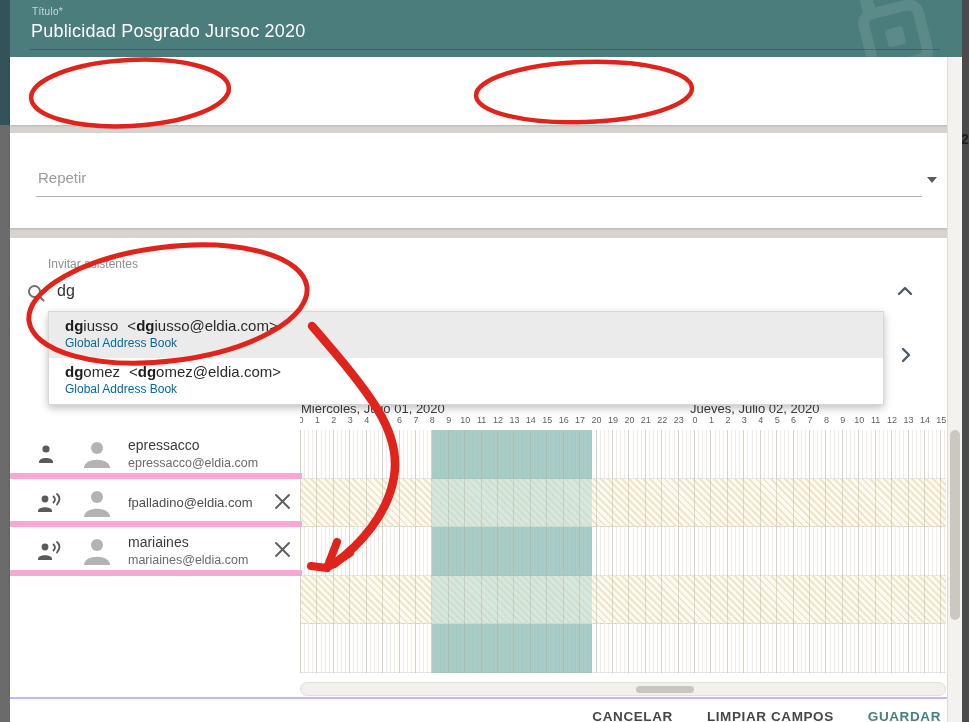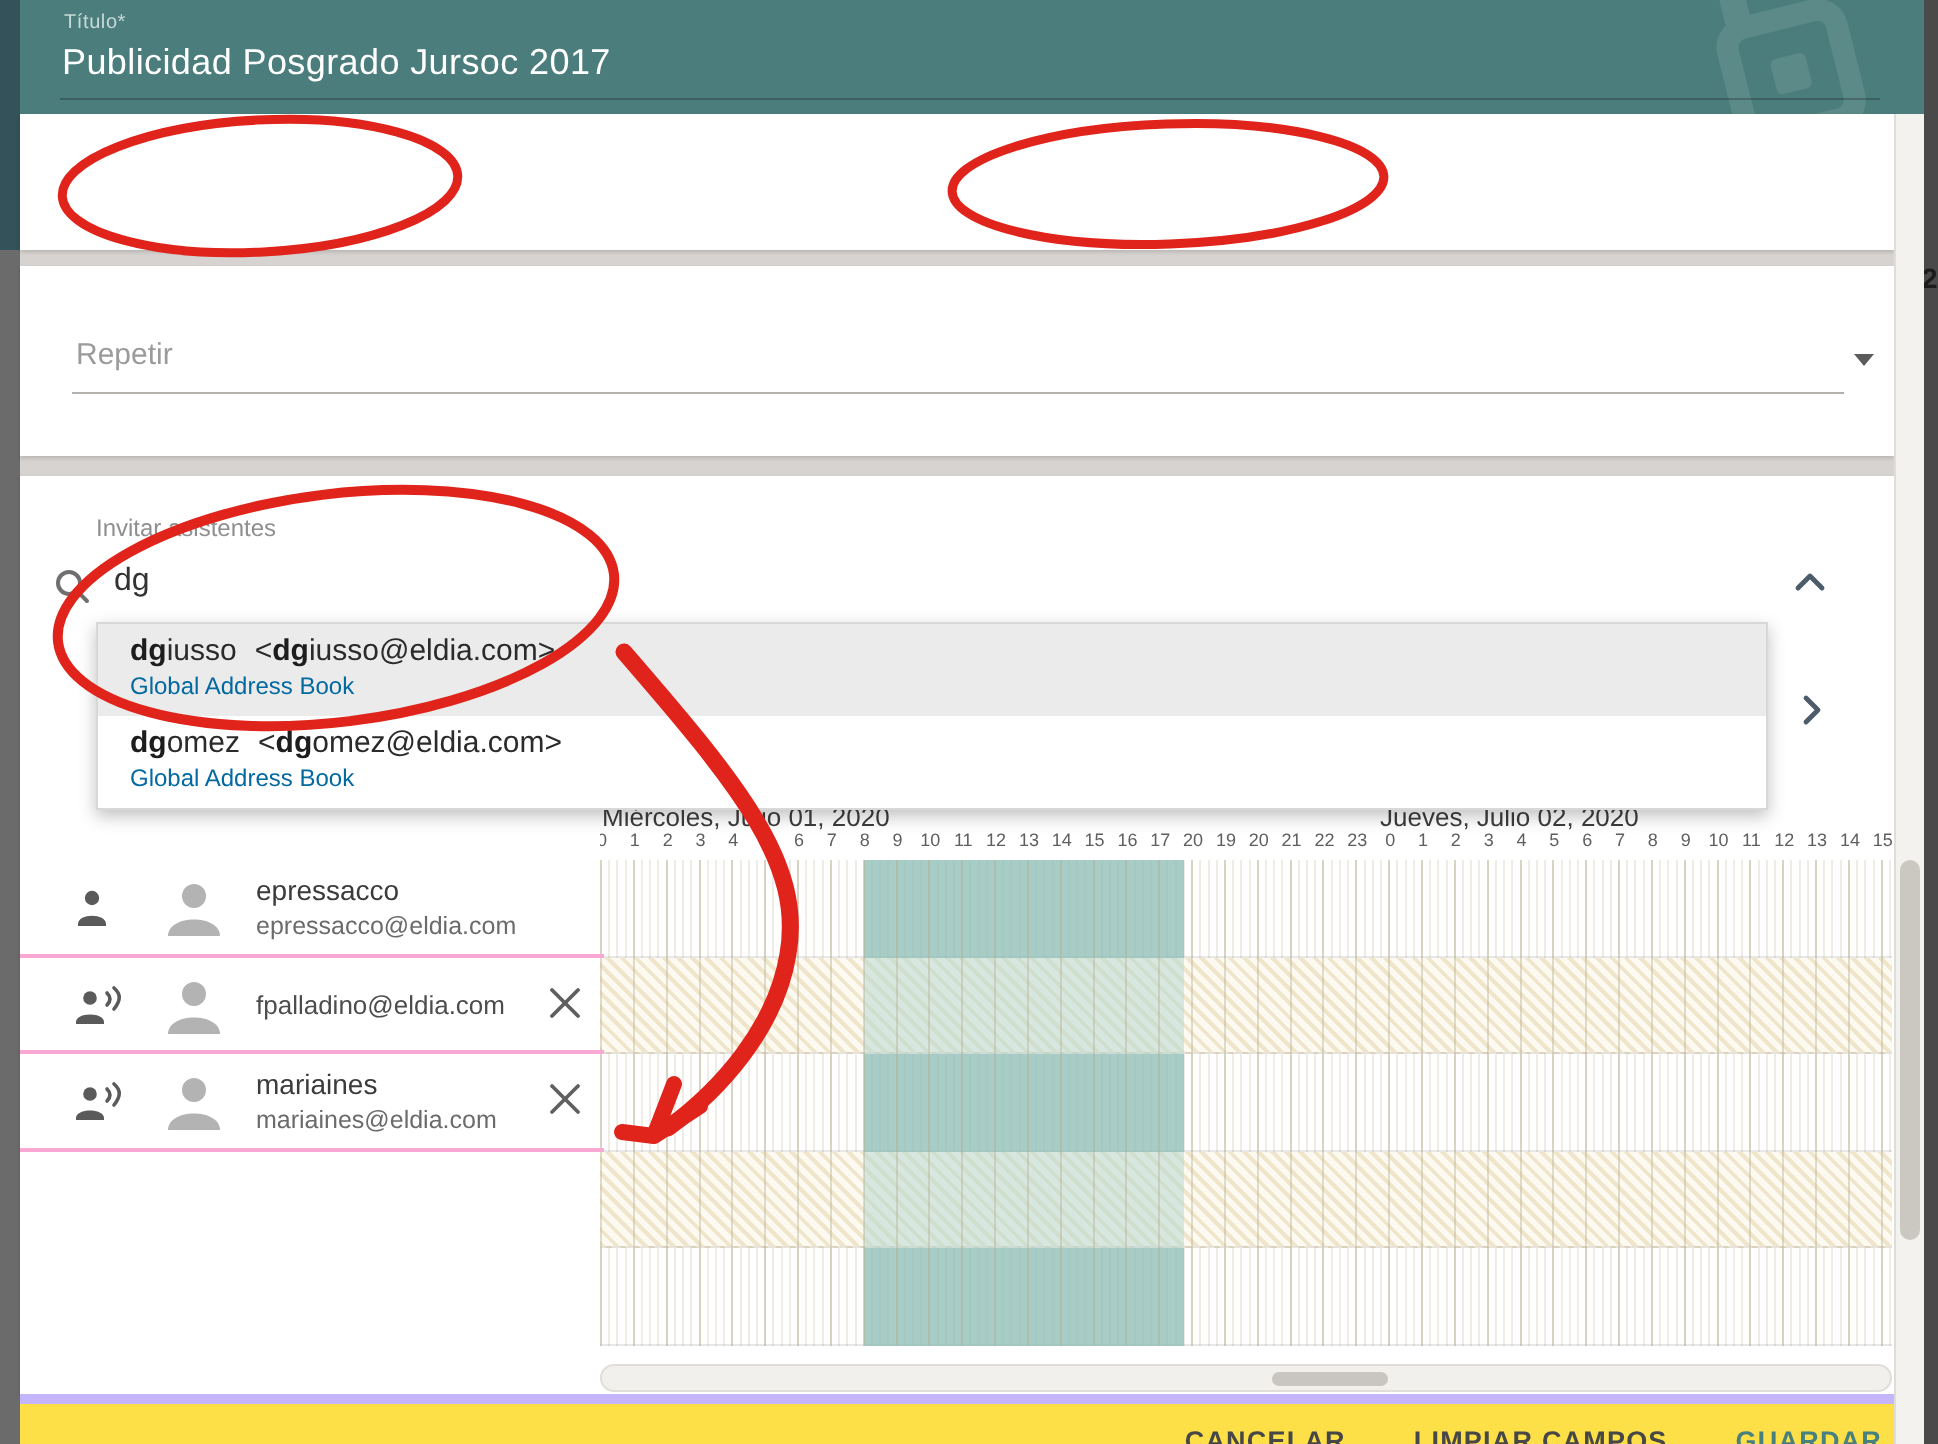--- a/index.html
+++ b/index.html
@@ -128,7 +128,7 @@
     </g>
   </svg>
   <div class="title-label">Título*</div>
-  <div class="title-text">Publicidad Posgrado Jursoc 2017</div>
+  <div class="title-text">Publicidad Posgrado Jursoc 2020</div>
   <div id="title-underline"></div>
 </div>
 

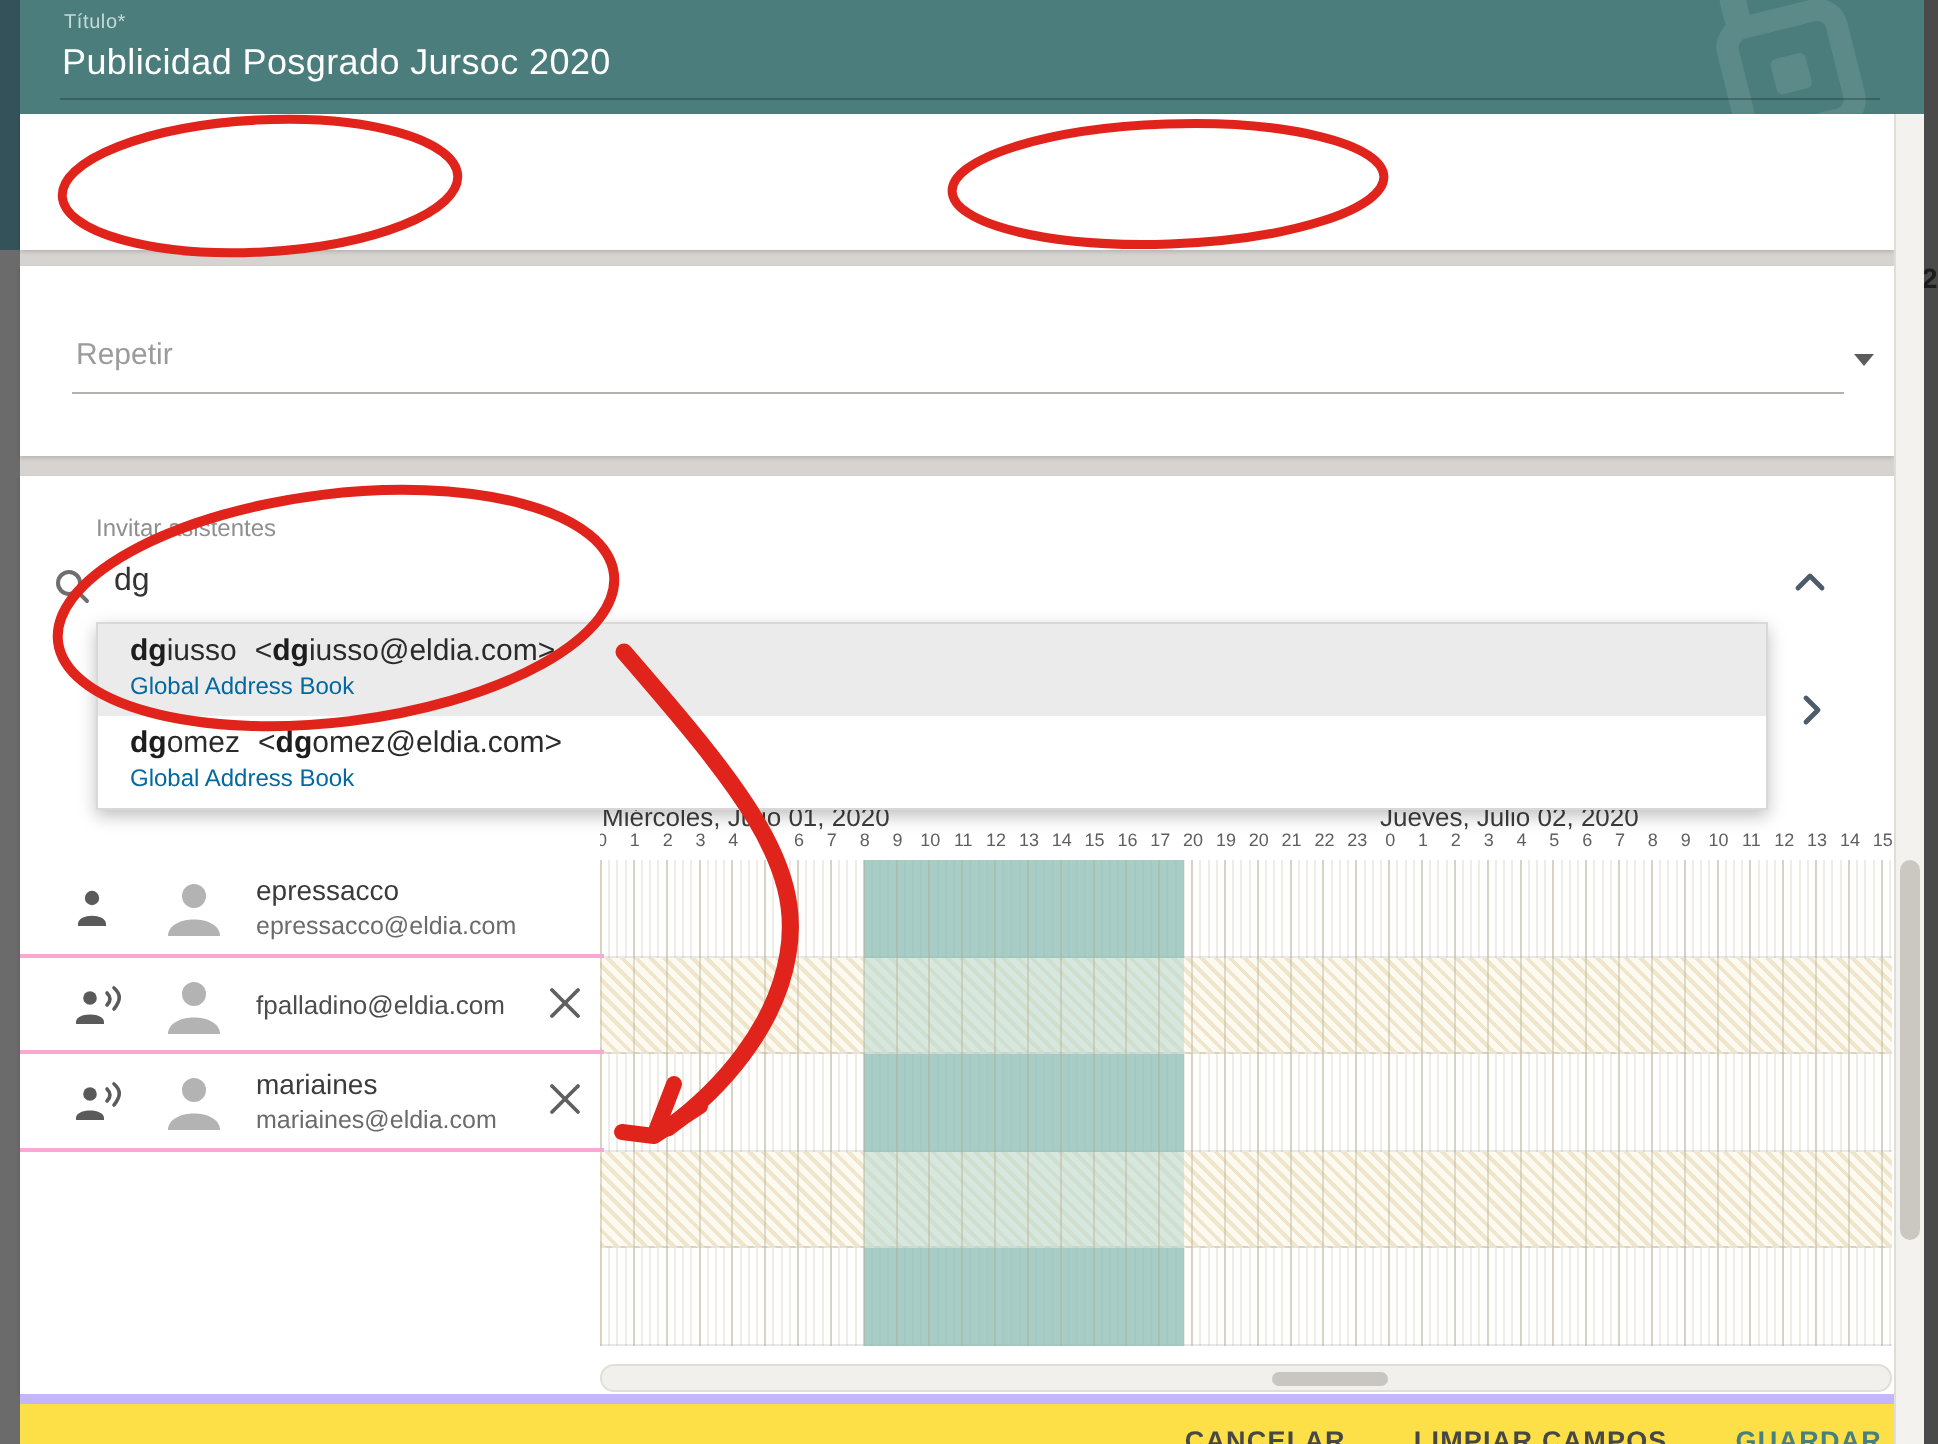--- a/index.html
+++ b/index.html
@@ -87,7 +87,7 @@
 
   
   #attendee-list { position:absolute; left:10px; top:430px; width:292px; height:243px; }
-  .att-row { position:relative; height:48.6px; border-bottom:2px solid #f9a8d4; }
+  .att-row { position:relative; height:48.6px; border-bottom:6px solid #f9a8d4; }
   .role-ic { position:absolute; left:26px; top:12px; }
   .avatar { position:absolute; left:70px; top:8px; }
   .att-text { position:absolute; left:118px; top:6px; }

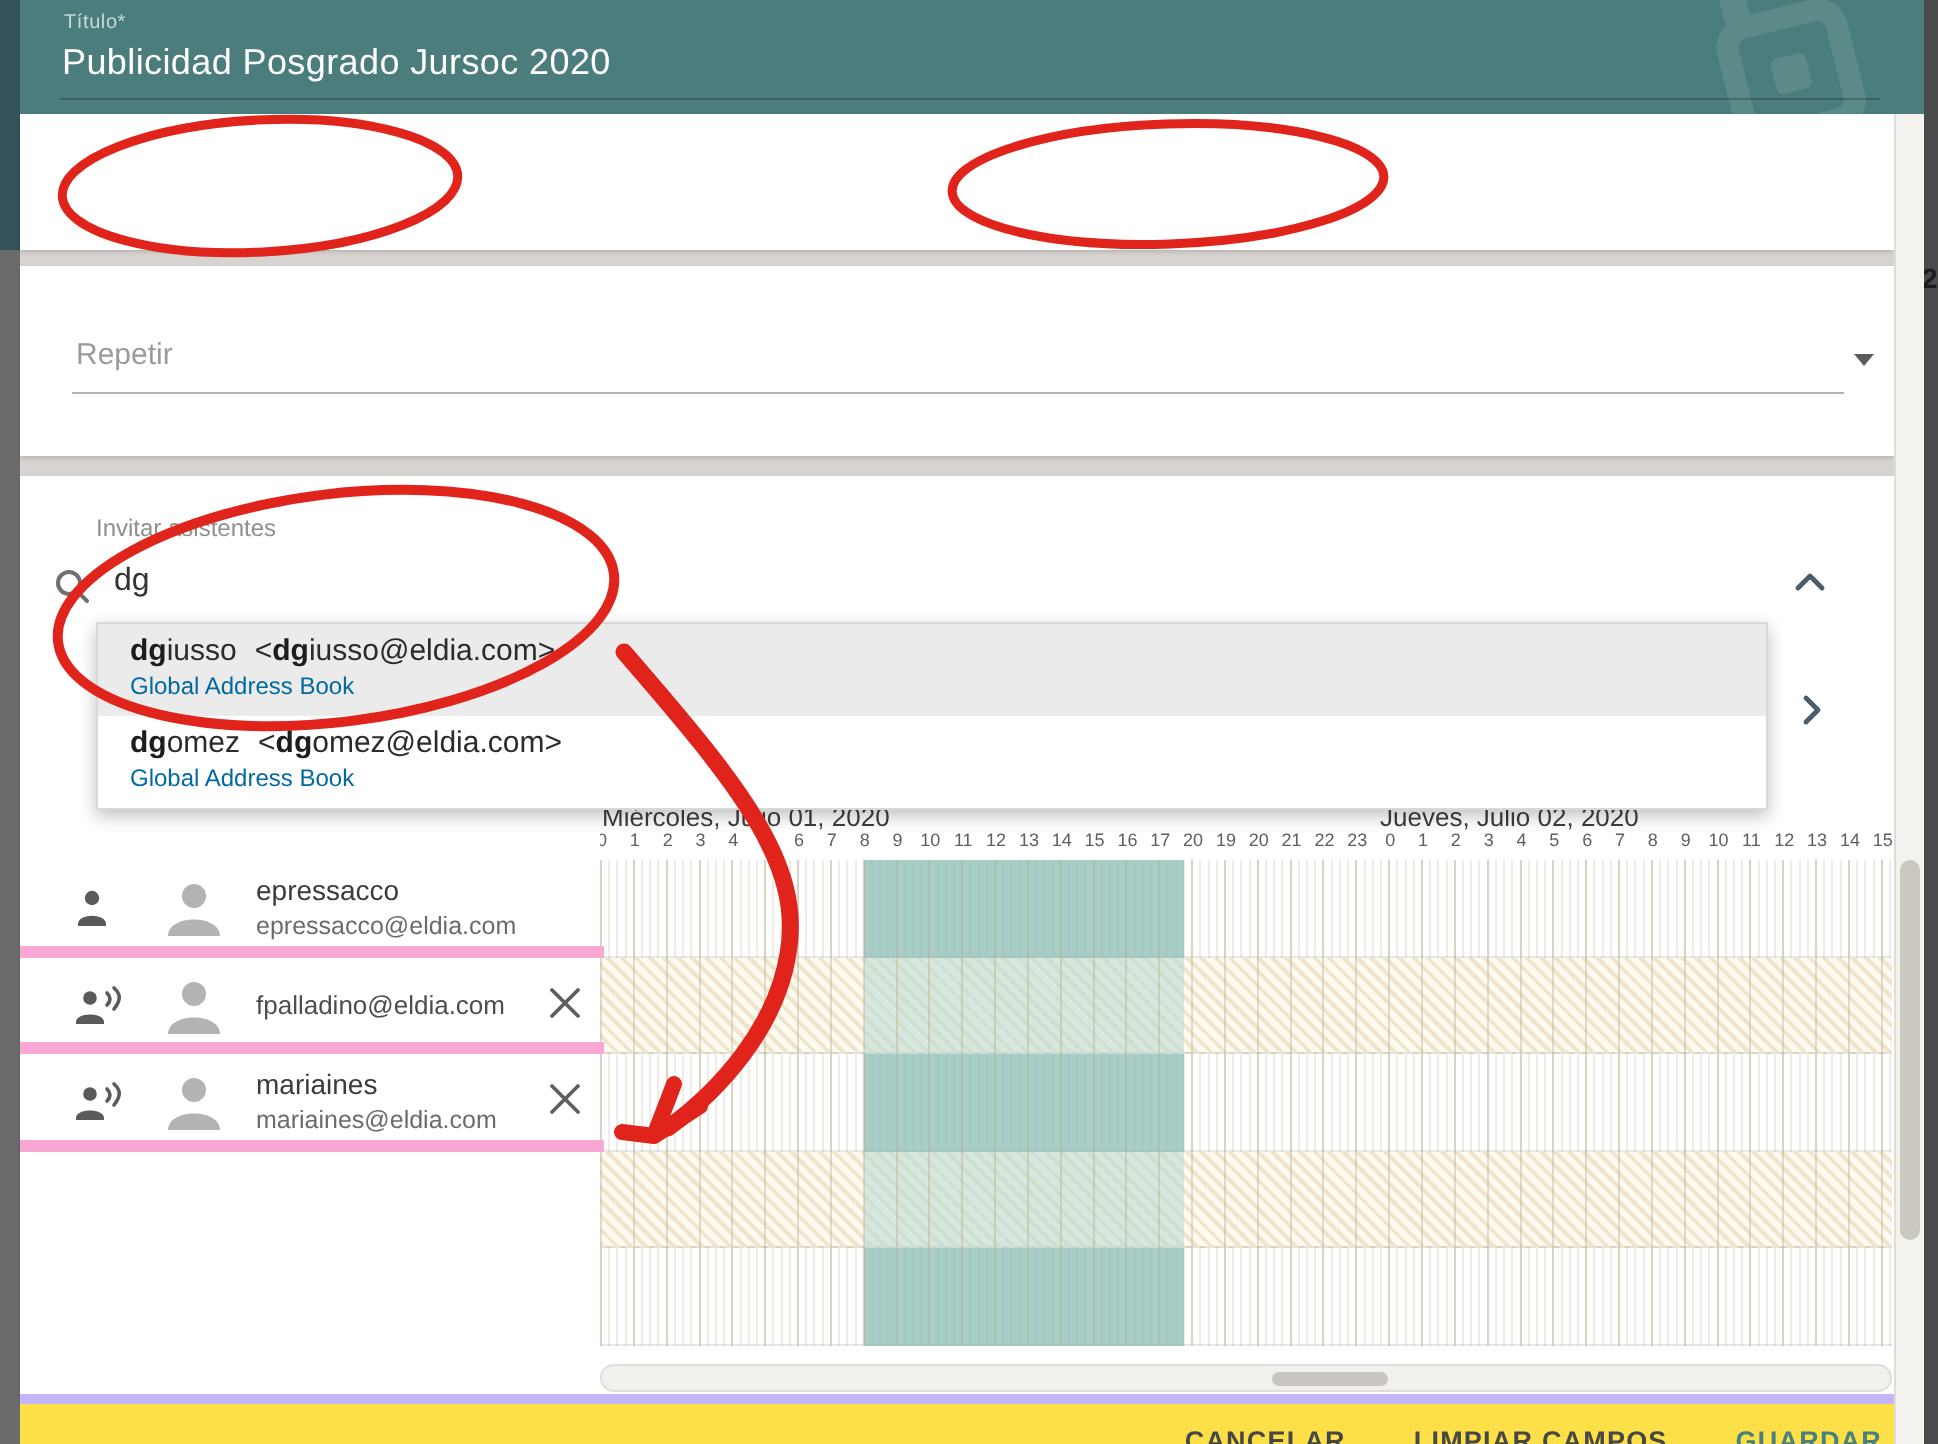--- a/index.html
+++ b/index.html
@@ -29,7 +29,7 @@
   #card-dates { top:57px; height:68px; box-shadow:0 1px 2px rgba(0,0,0,.15); }
   #card-repeat { top:133px; height:95px; box-shadow:0 1px 2px rgba(0,0,0,.15); }
   #card-main { top:238px; height:459px; box-shadow:0 1px 2px rgba(0,0,0,.15); }
-  #bottom-bar { position:absolute; left:10px; top:697px; width:937px; height:25px; background:#fde047; border-top:5px solid #c4b5fd; display:flex; justify-content:flex-end; align-items:flex-start; gap:34px; padding:11px 6px 0 0; }
+  #bottom-bar { position:absolute; left:10px; top:697px; width:937px; height:25px; background:#ffffff; border-top:2px solid #c4b5fd; display:flex; justify-content:flex-end; align-items:center; gap:34px; padding:11px 6px 0 0; }
 
   
   .date-picker { position:absolute; top:70px; height:40px; }

